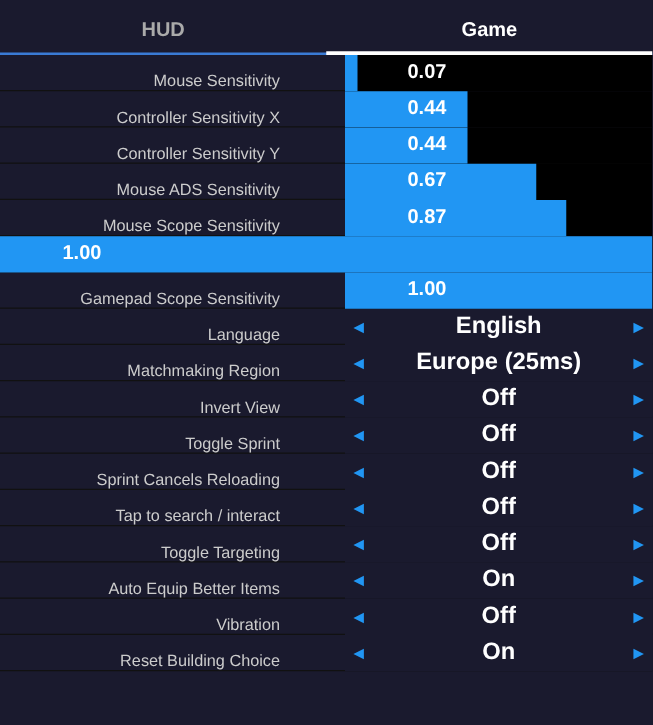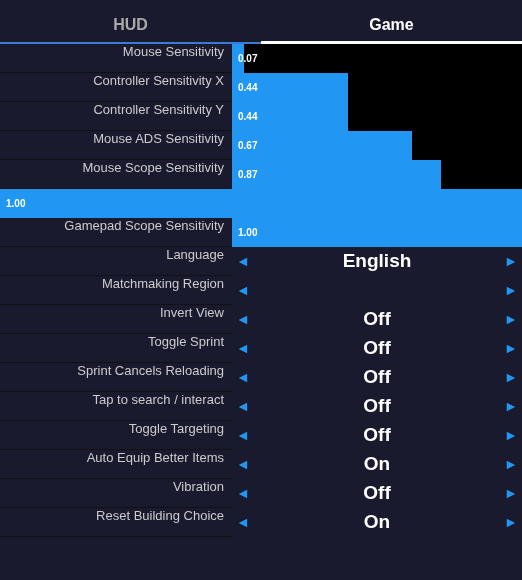--- a/index.html
+++ b/index.html
@@ -48,9 +48,10 @@
 
     .setting-row {
       display: flex;
-      align-items: flex-start;
+      align-items: flex-end;
       height: 29px;
       border-bottom: 1px solid #111;
+      gap: 44px;
     }
 
     .setting-label {

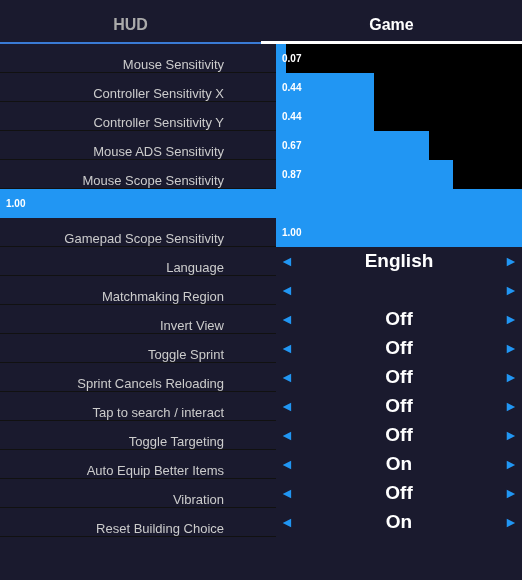--- a/index.html
+++ b/index.html
@@ -88,9 +88,10 @@
     }
     .slider-value {
       color: #fff;
-      font-size: 10px;
+      font-size: 16px;
       font-weight: bold;
       white-space: nowrap;
+      margin-left: 44px;
     }
 
     

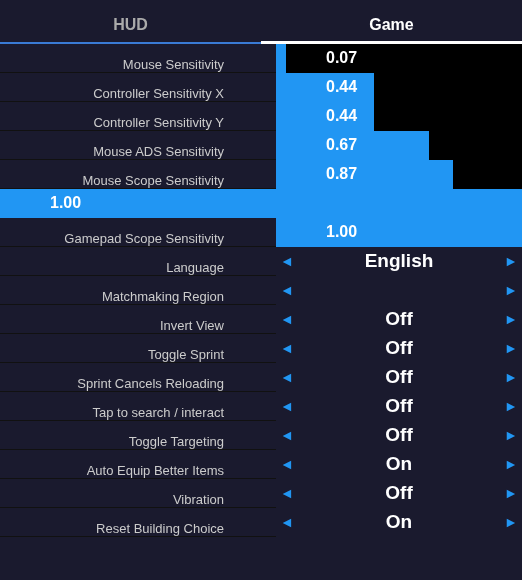--- a/index.html
+++ b/index.html
@@ -217,6 +217,7 @@
       <div class="setting-control">
         <div class="selector">
           <div class="selector-arrow">◄</div>
+          <div class="selector-value">Europe (25ms)</div>
           <div class="selector-arrow">►</div>
         </div>
       </div>

